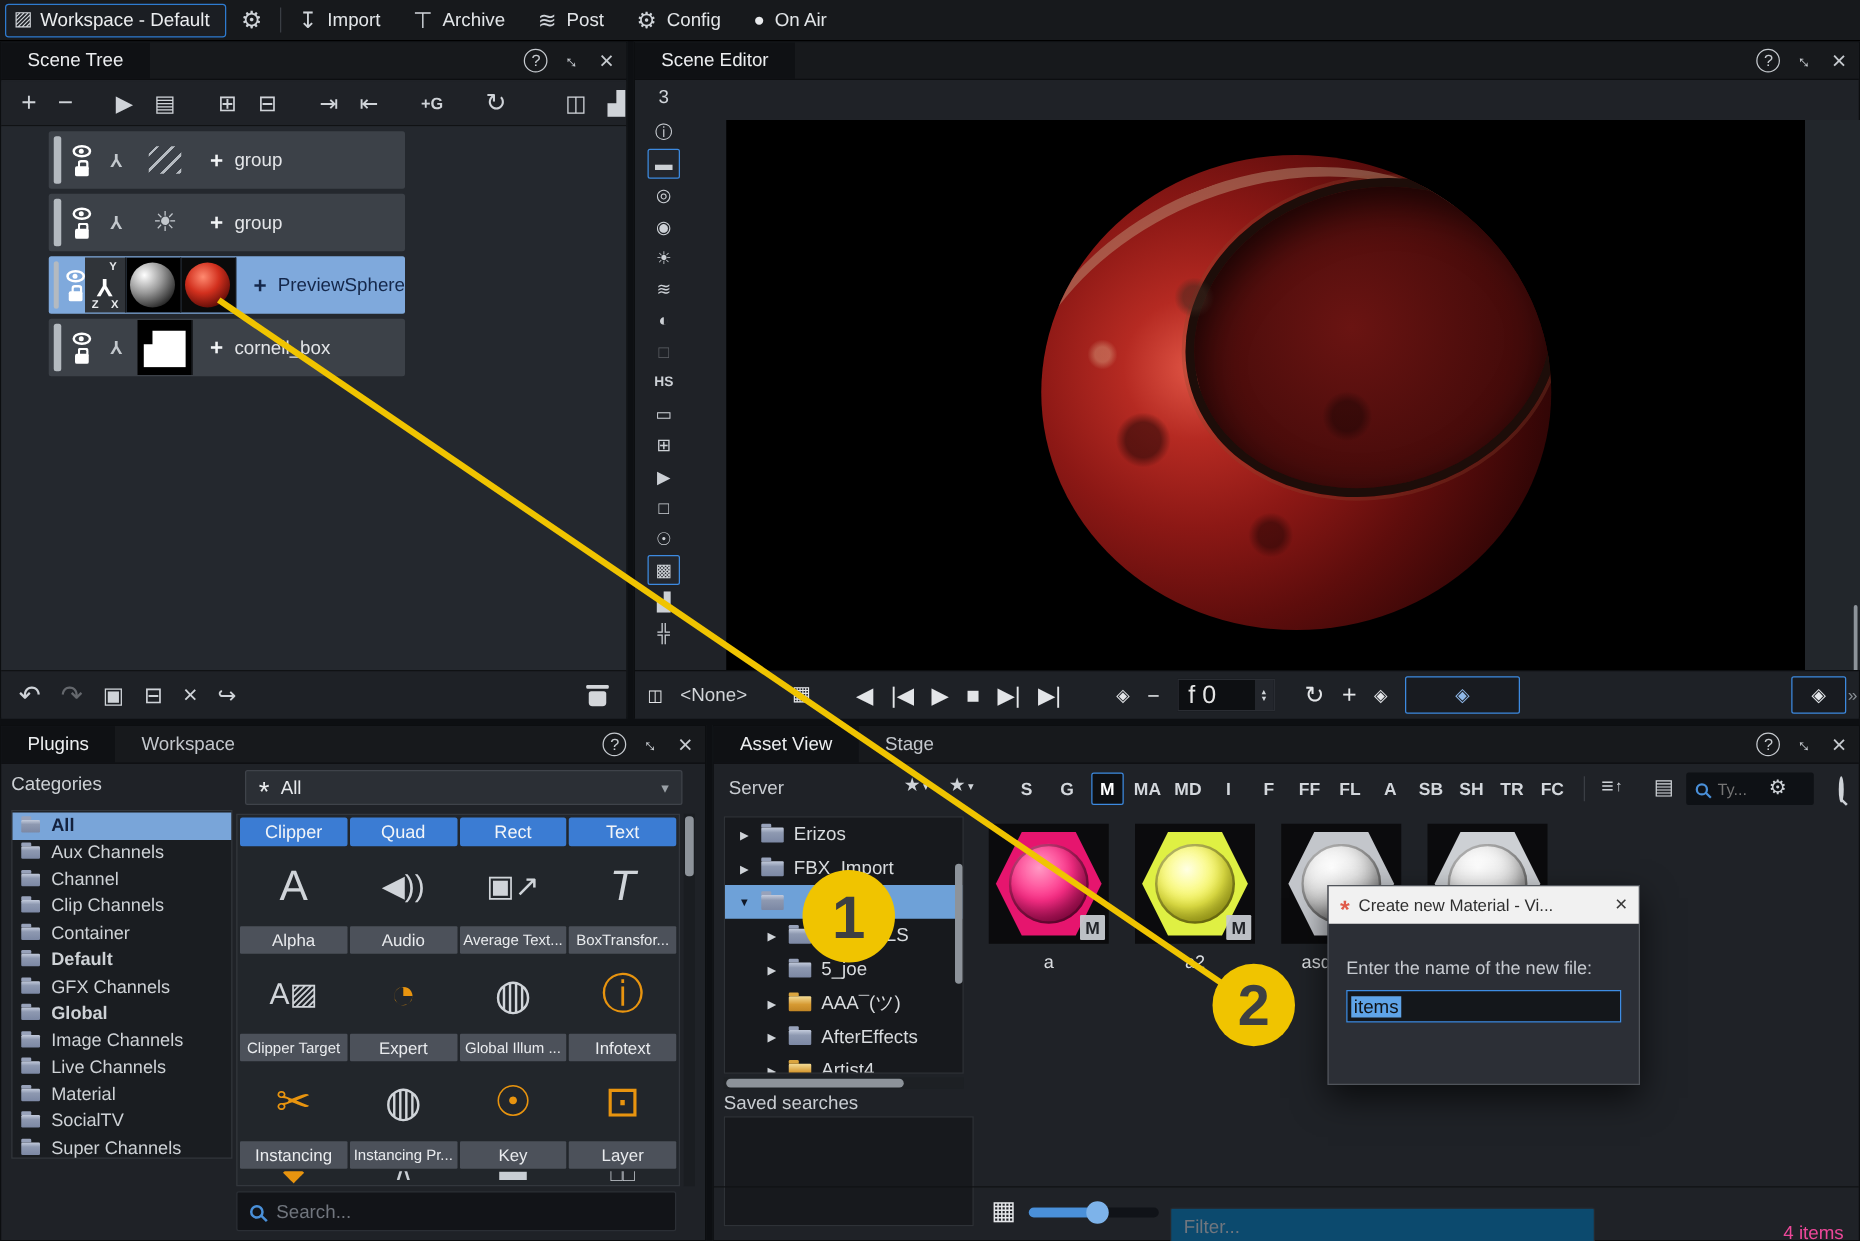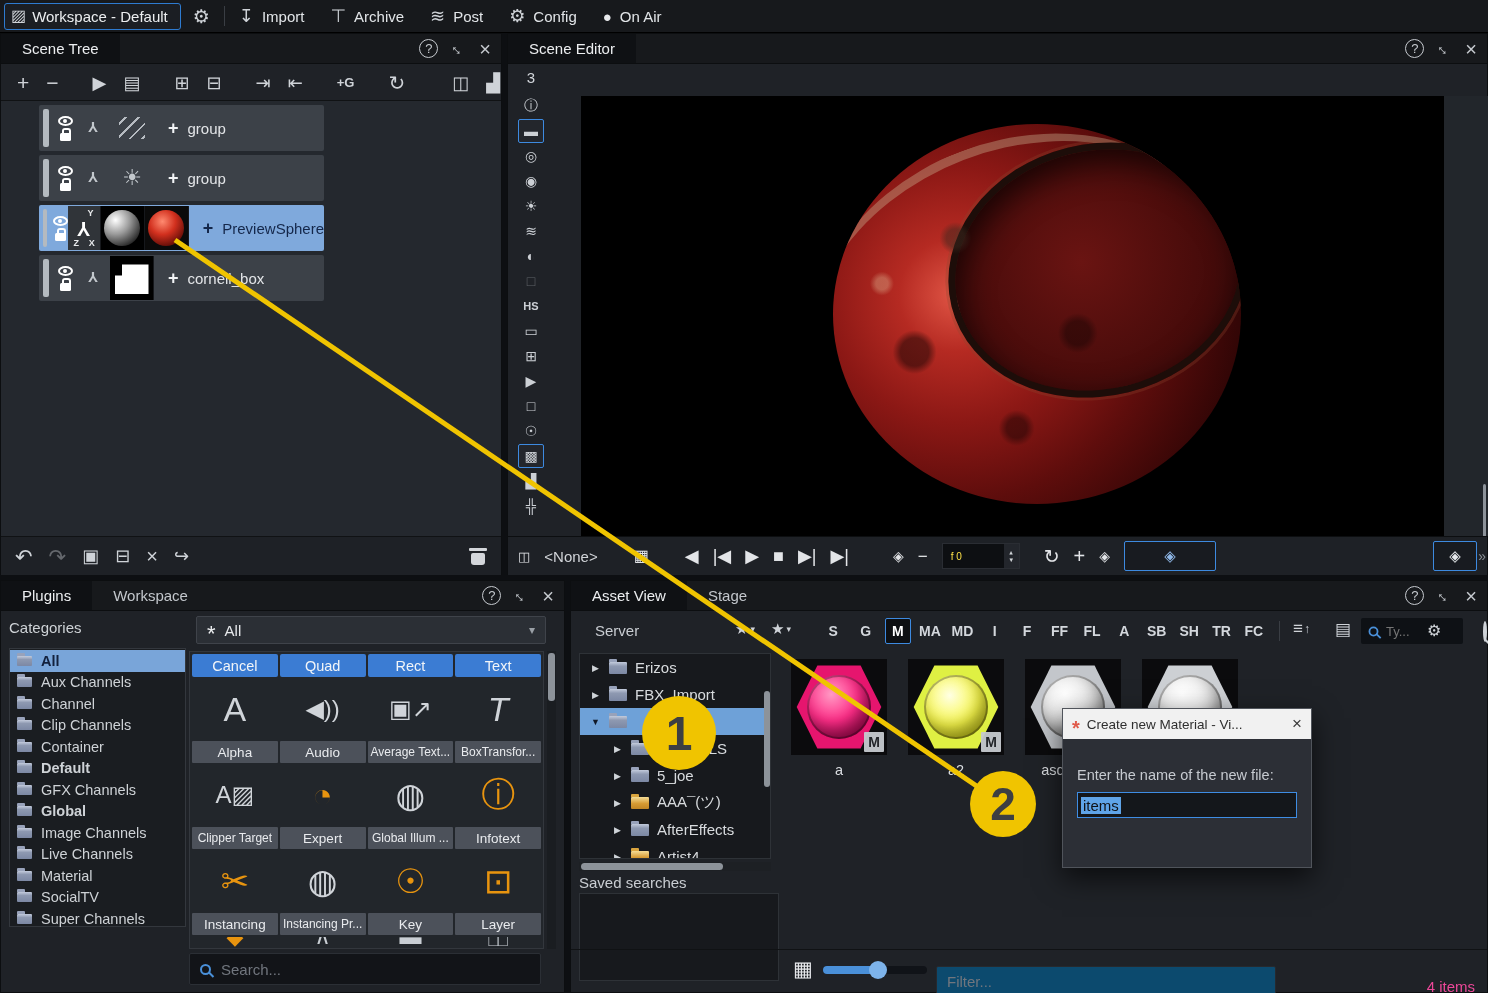--- a/index.html
+++ b/index.html
@@ -86,7 +86,7 @@
 
 .tico{font-size:18px;color:#e3e5e8;line-height:1;white-space:nowrap}
 .framebox{width:78px;height:26px;background:#0d0f12;border:1px solid #2a2d33;display:flex;align-items:center}
-.framebox .fv{flex:1;padding-left:8px;font-size:10px;color:#fde047}
+.framebox .fv{flex:1;padding-left:8px;font-size:20px;color:#e5e5e5}
 .framebox .sp{width:15px;height:100%;background:#23262c;display:flex;flex-direction:column;align-items:center;justify-content:center;font-size:6px;color:#d0d4d8;gap:1px}
 .keybtn{height:30px;border:1px solid #3d8ae0;background:#181b20;border-radius:2px;display:flex;align-items:center;justify-content:center;color:#8fb8e8;font-size:15px}
 

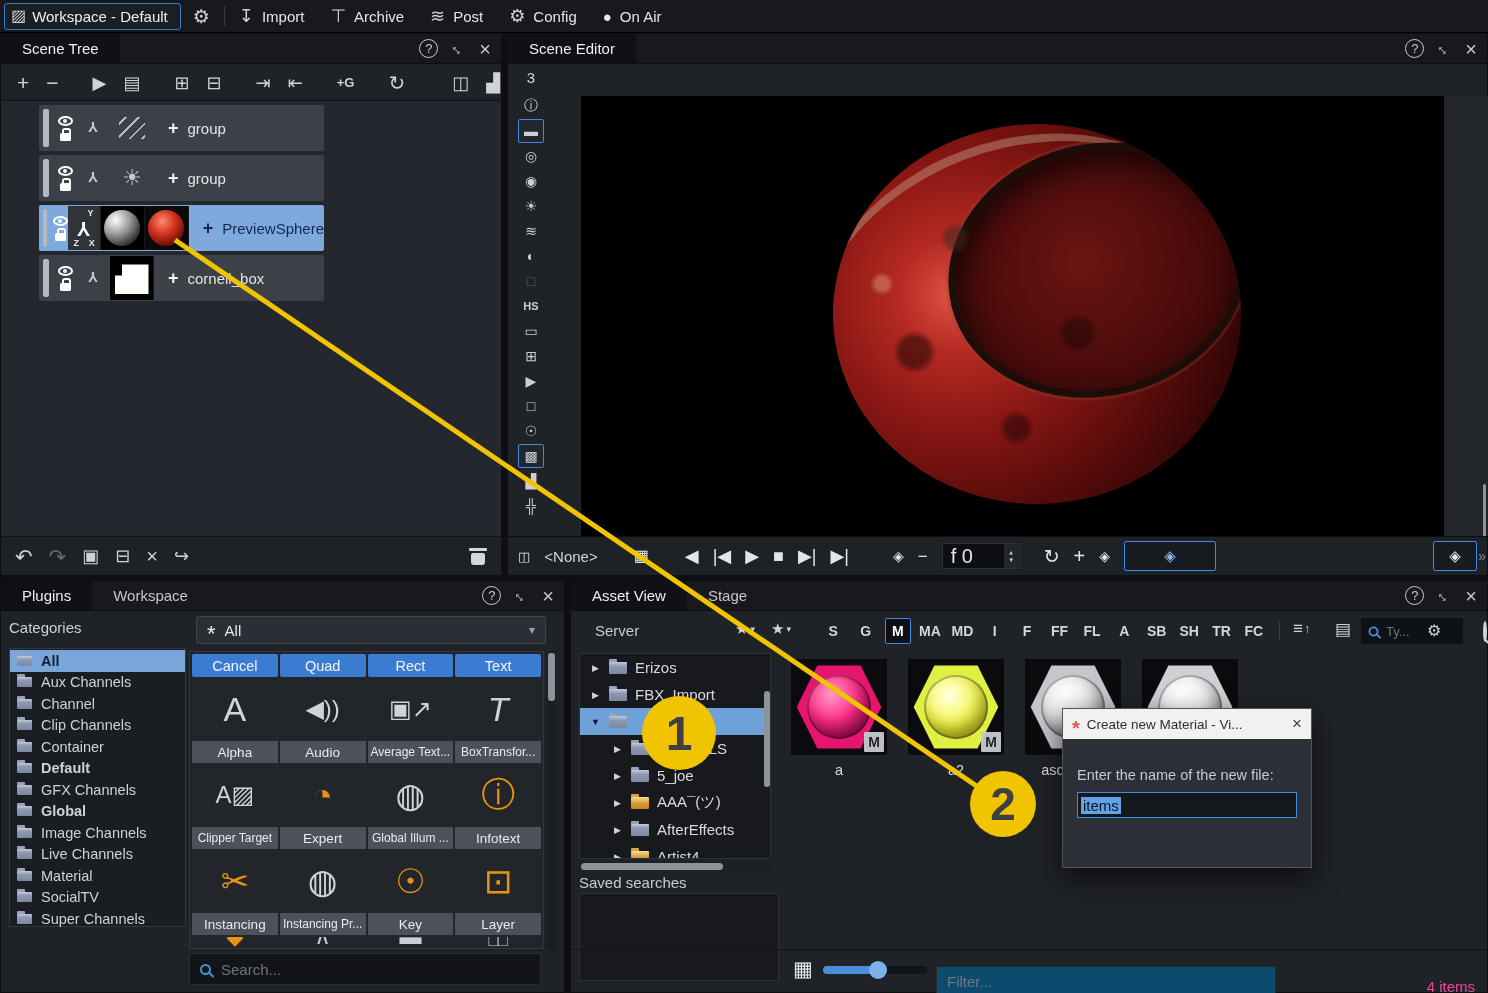--- a/index.html
+++ b/index.html
@@ -446,7 +446,7 @@
     </div>
   </div>
 
-  <div class="abs" style="left:16px;top:30px;width:740px;height:40px">
+  <div class="abs" style="left:4px;top:30px;width:740px;height:40px">
     <span class="abs" style="left:8px;top:11px;font-size:15px;color:#c9cdd2">Server</span>
     <span class="abs flex" style="left:148px;top:10px;gap:2px">
         <span class="ico" style="font-size:15px">★</span>

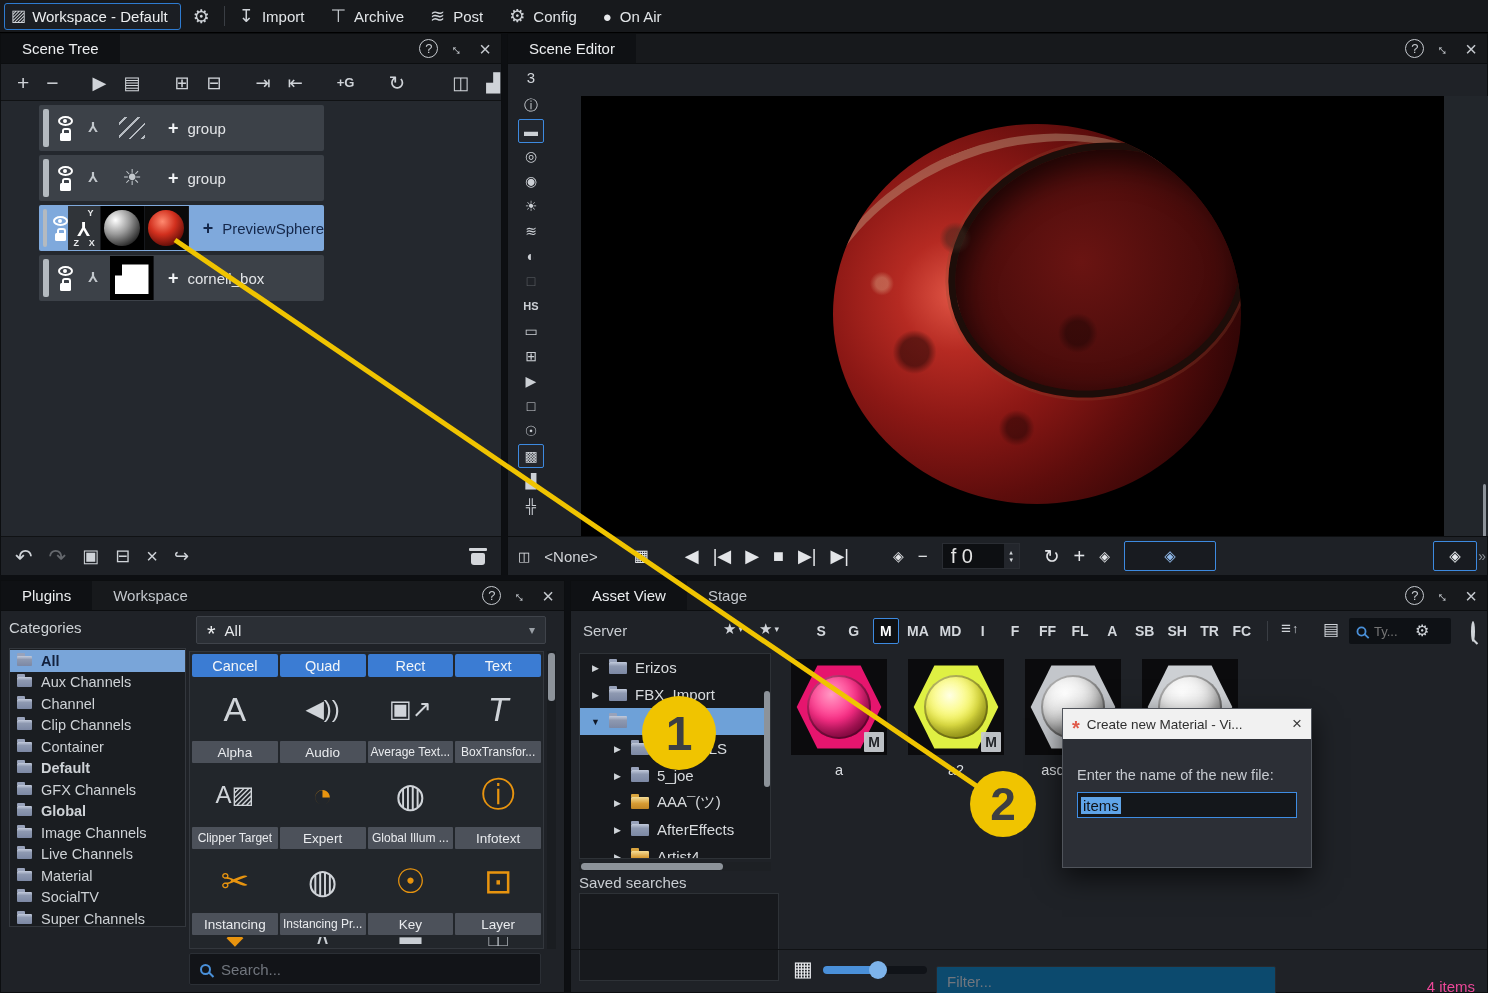--- a/index.html
+++ b/index.html
@@ -393,7 +393,7 @@
   </div>
 
   <div class="abs pgrid" style="left:188px;top:70px;width:355px;height:298px;background:#22262b;border:1px solid #33373d;overflow:hidden">
-    <div class="pbtn">Cancel</div>
+    <div class="pbtn">Clipper</div>
     <div class="pbtn">Quad</div>
     <div class="pbtn">Rect</div>
     <div class="pbtn">Text</div>

